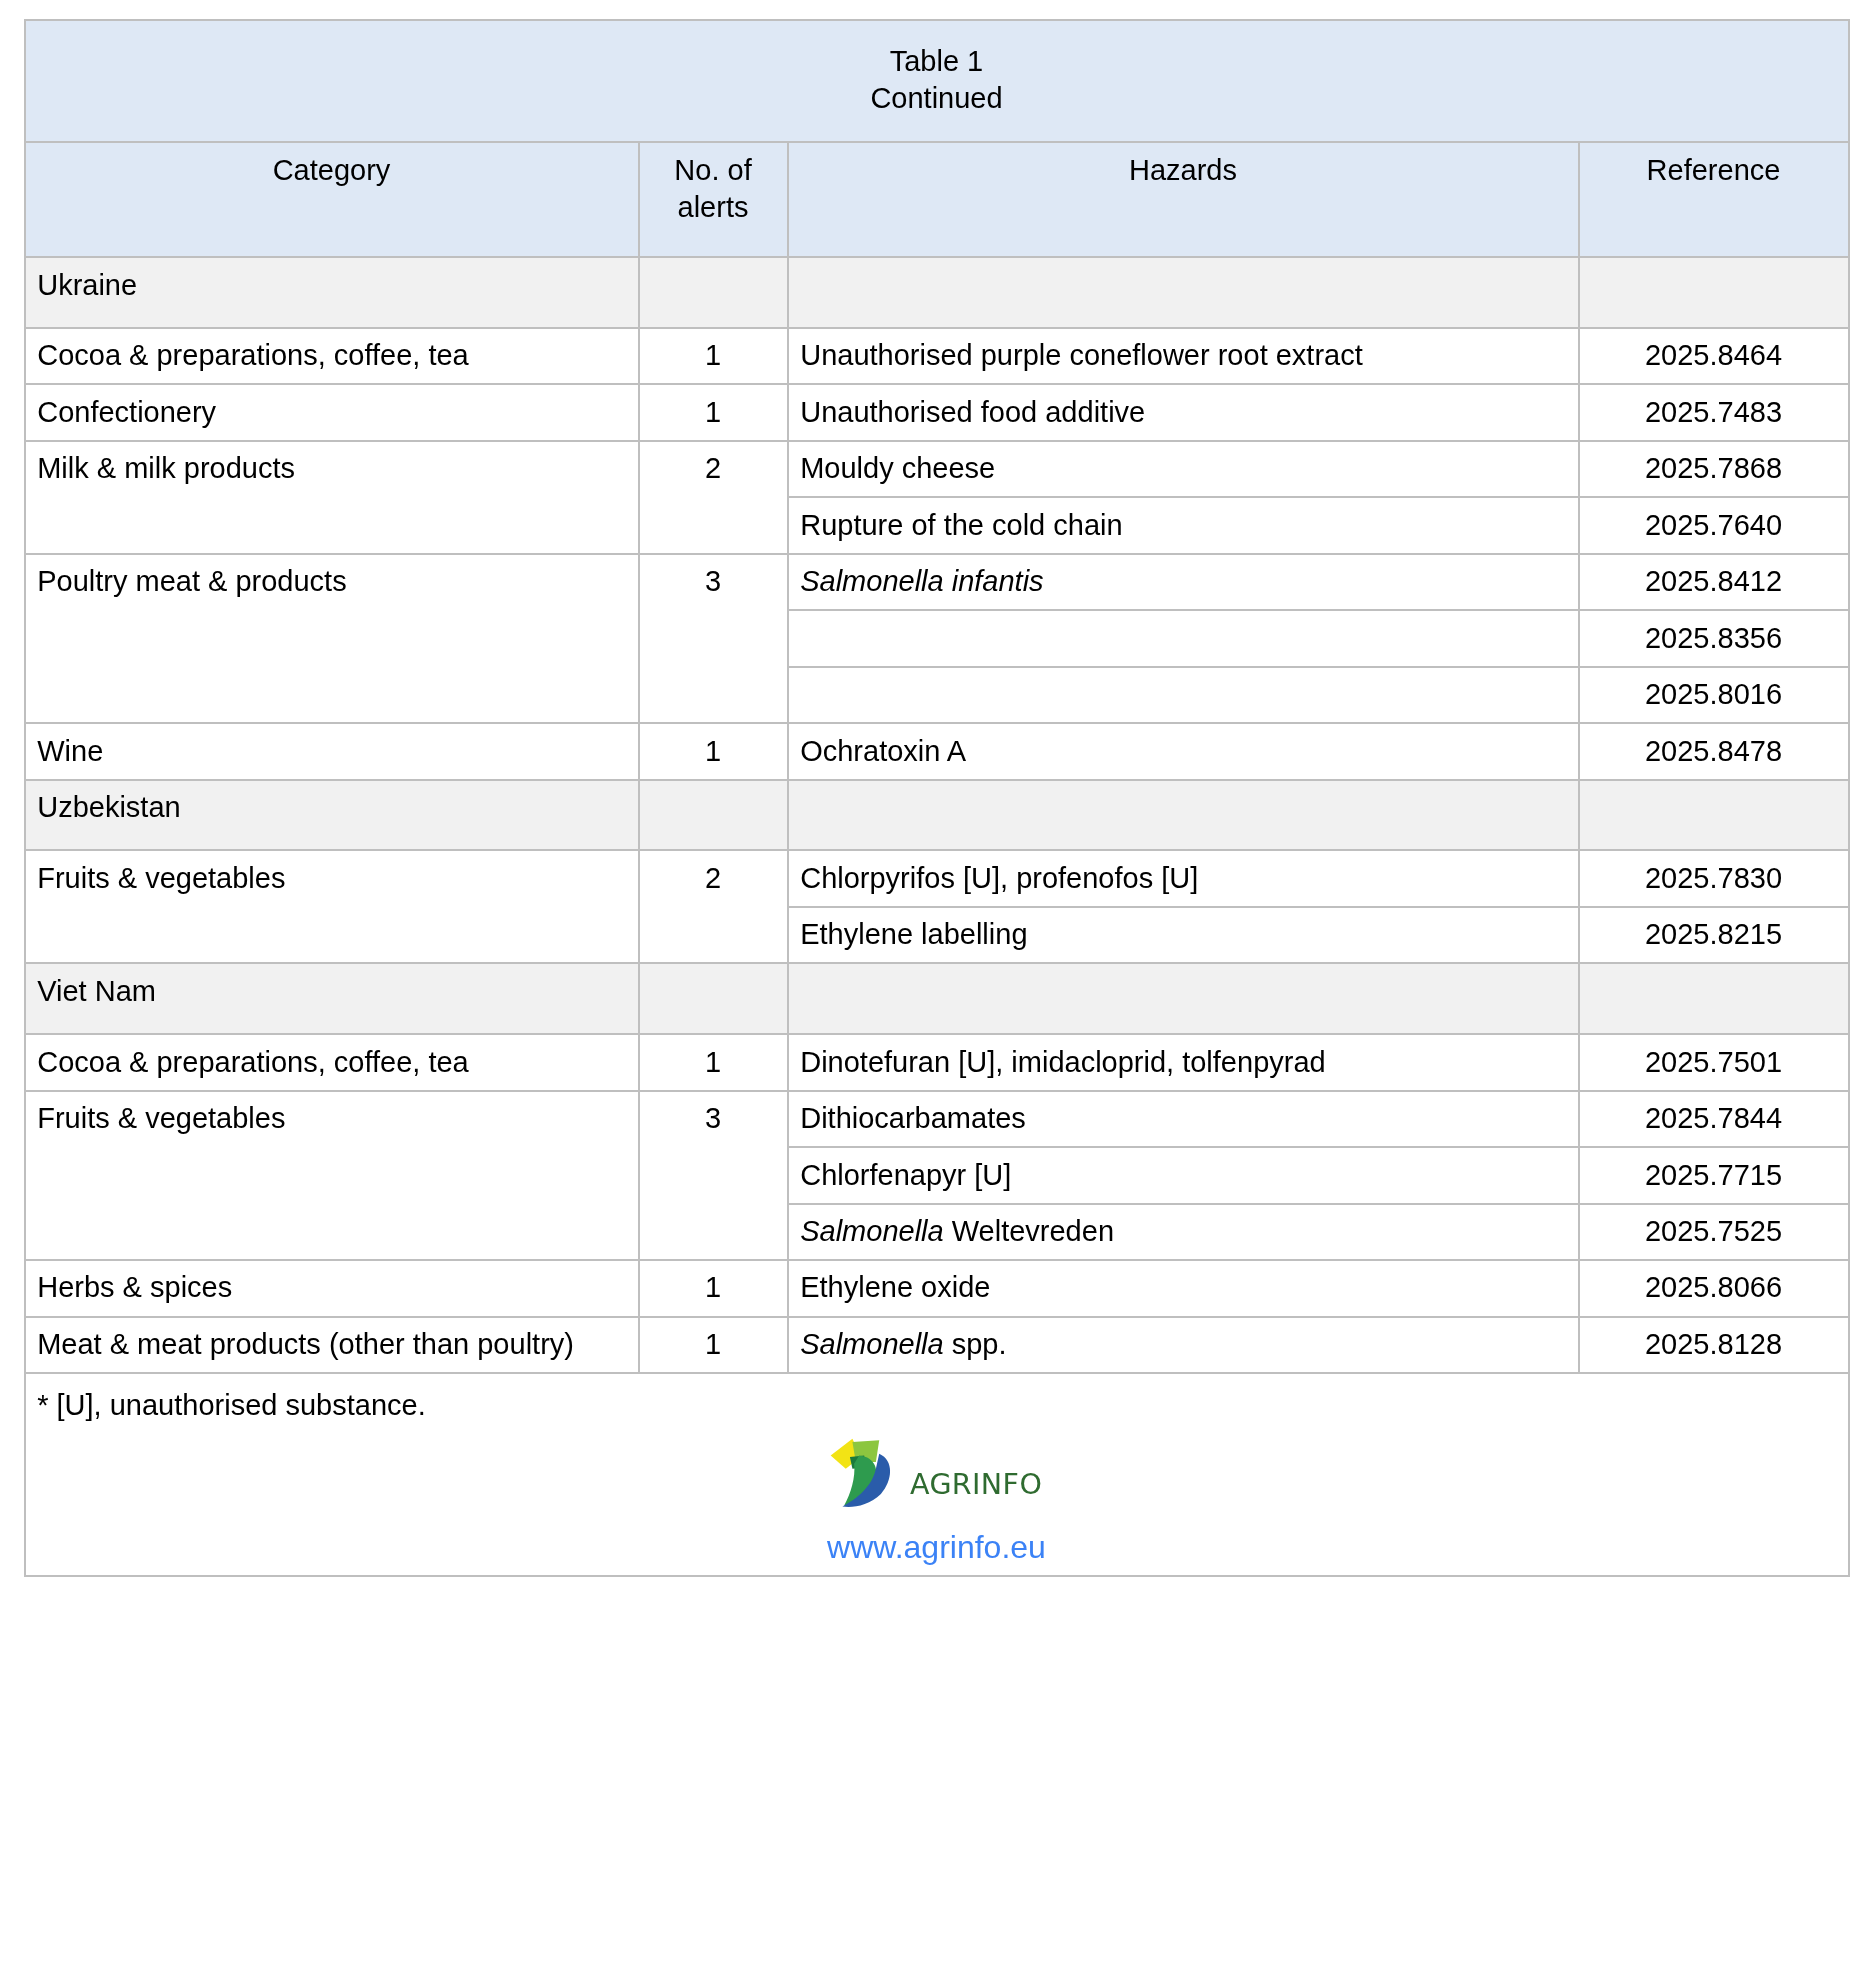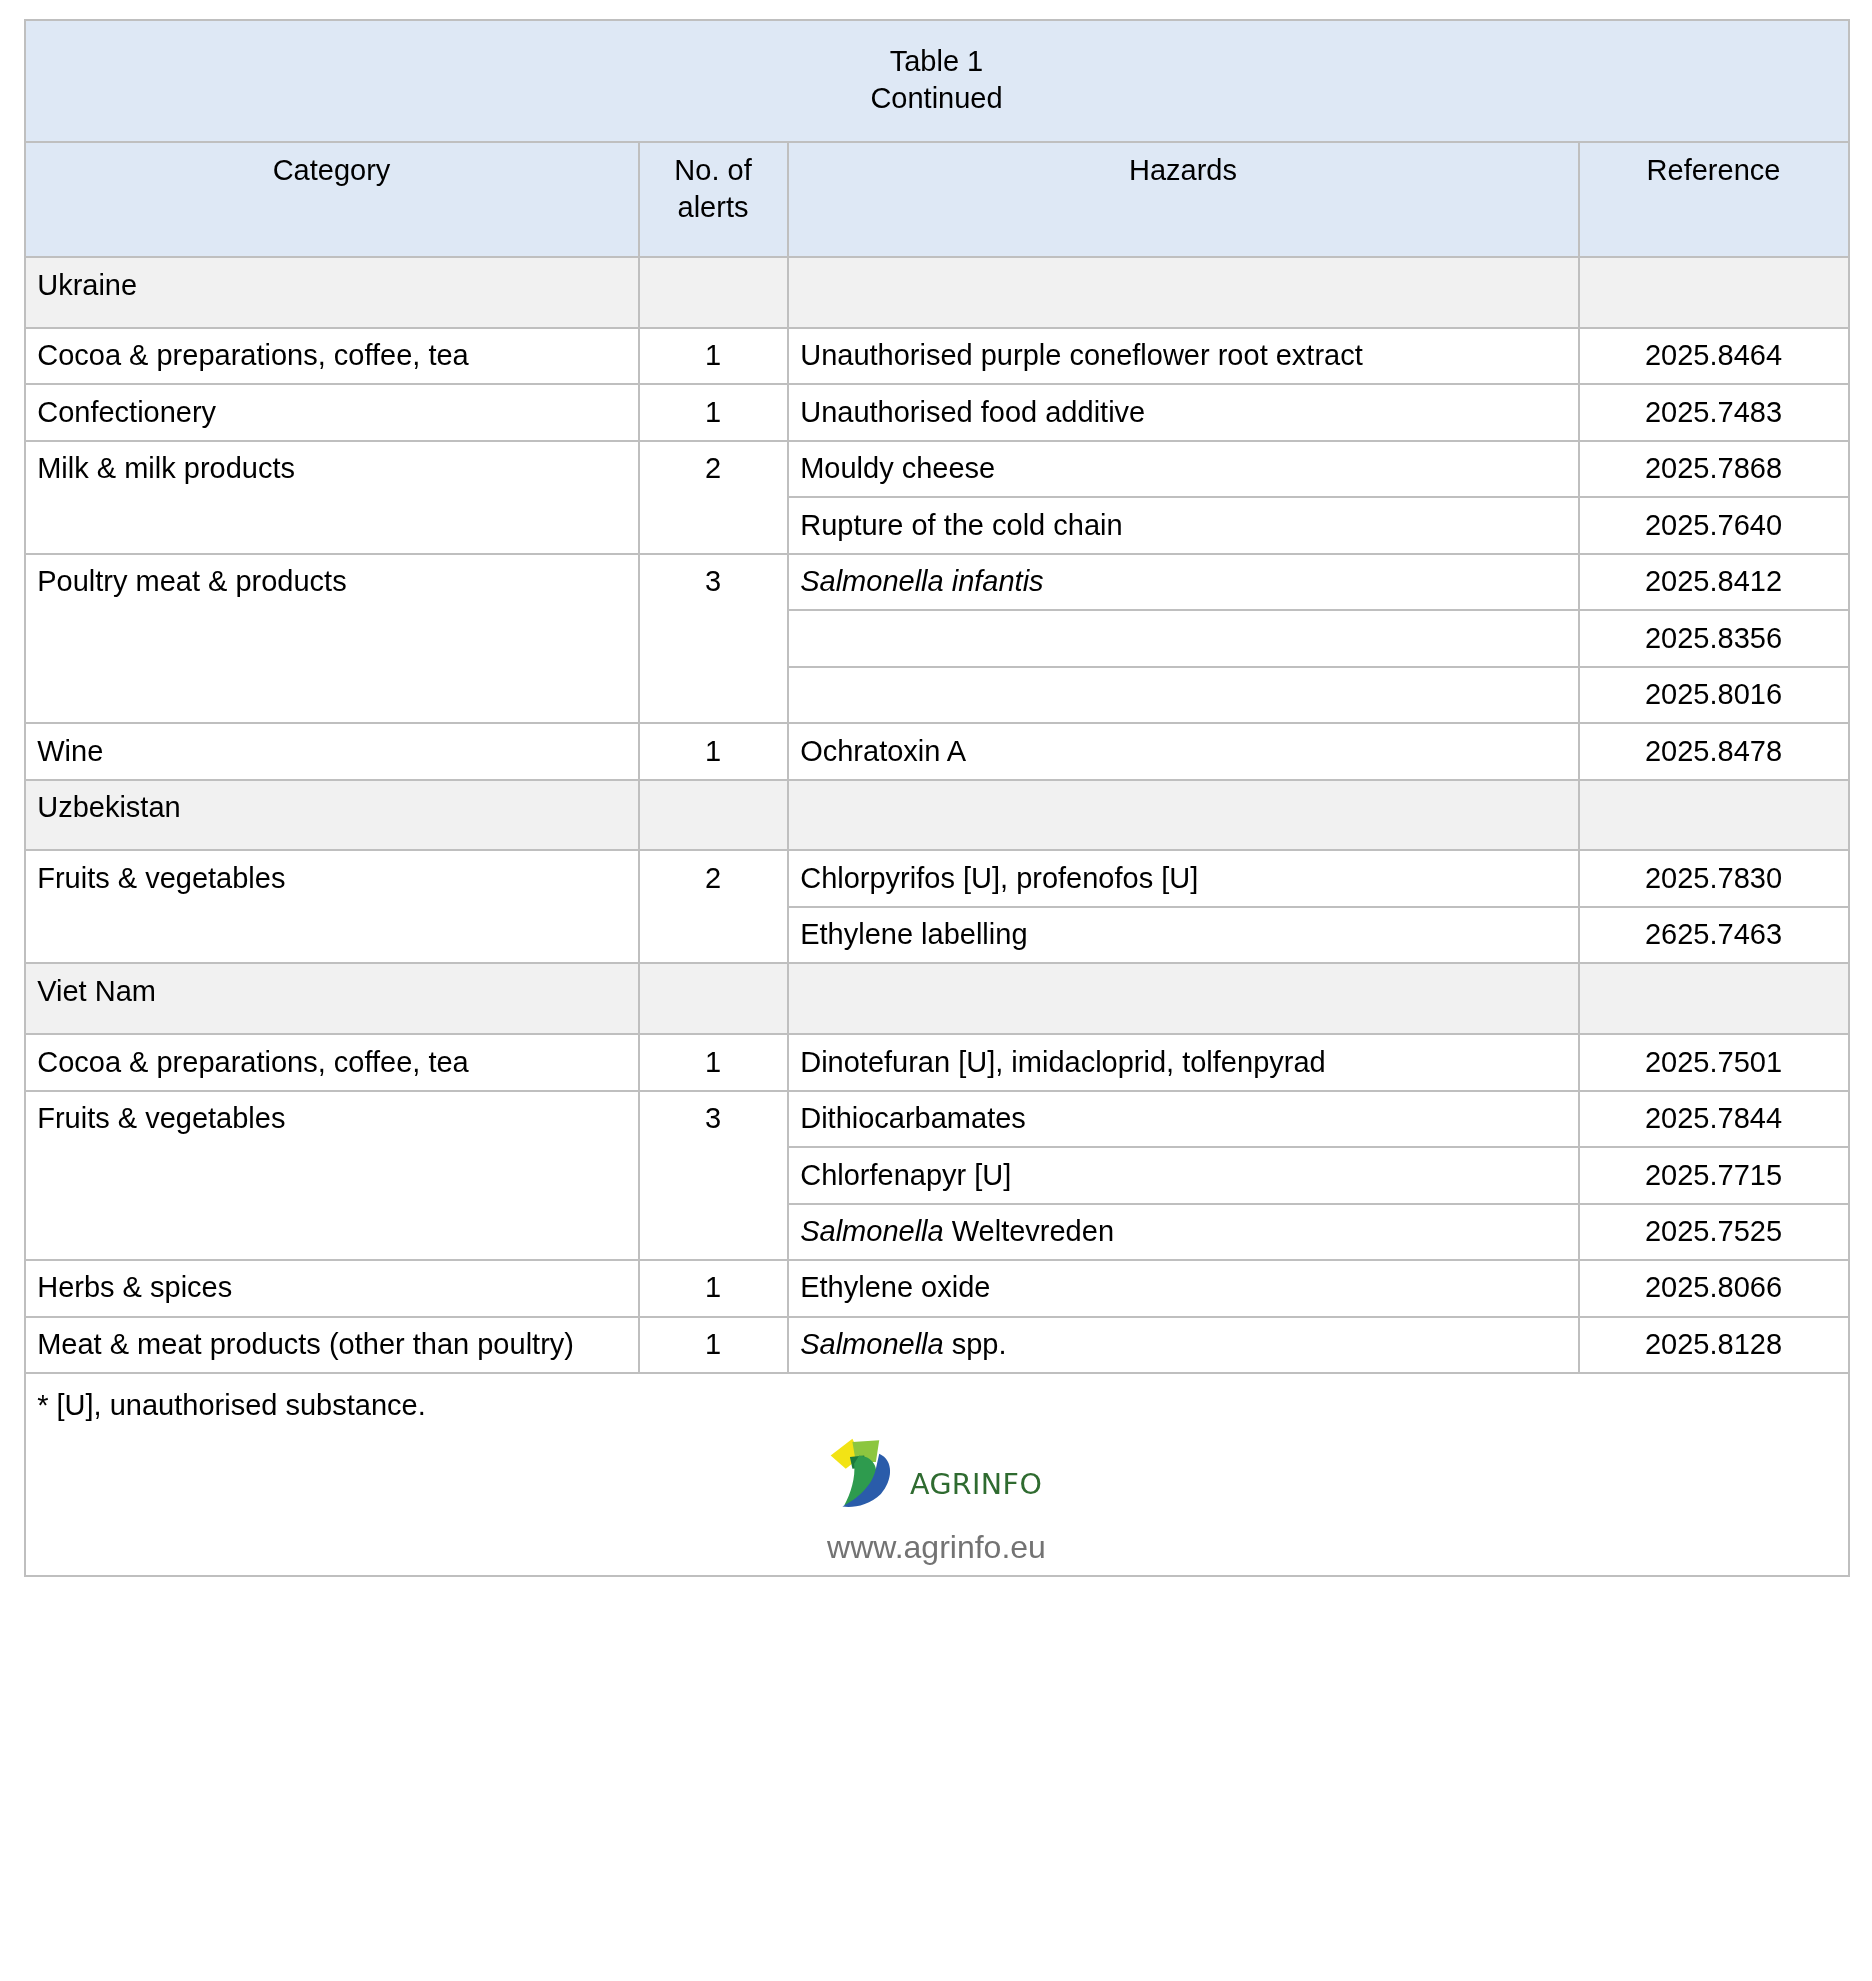--- a/index.html
+++ b/index.html
@@ -212,7 +212,7 @@
         </tr>
         <tr>
           <td>Ethylene labelling</td>
-          <td class="ref">2625.7463</td>
+          <td class="ref">2025.8215</td>
         </tr>
         <tr>
           <td class="section-cell">Viet Nam</td>

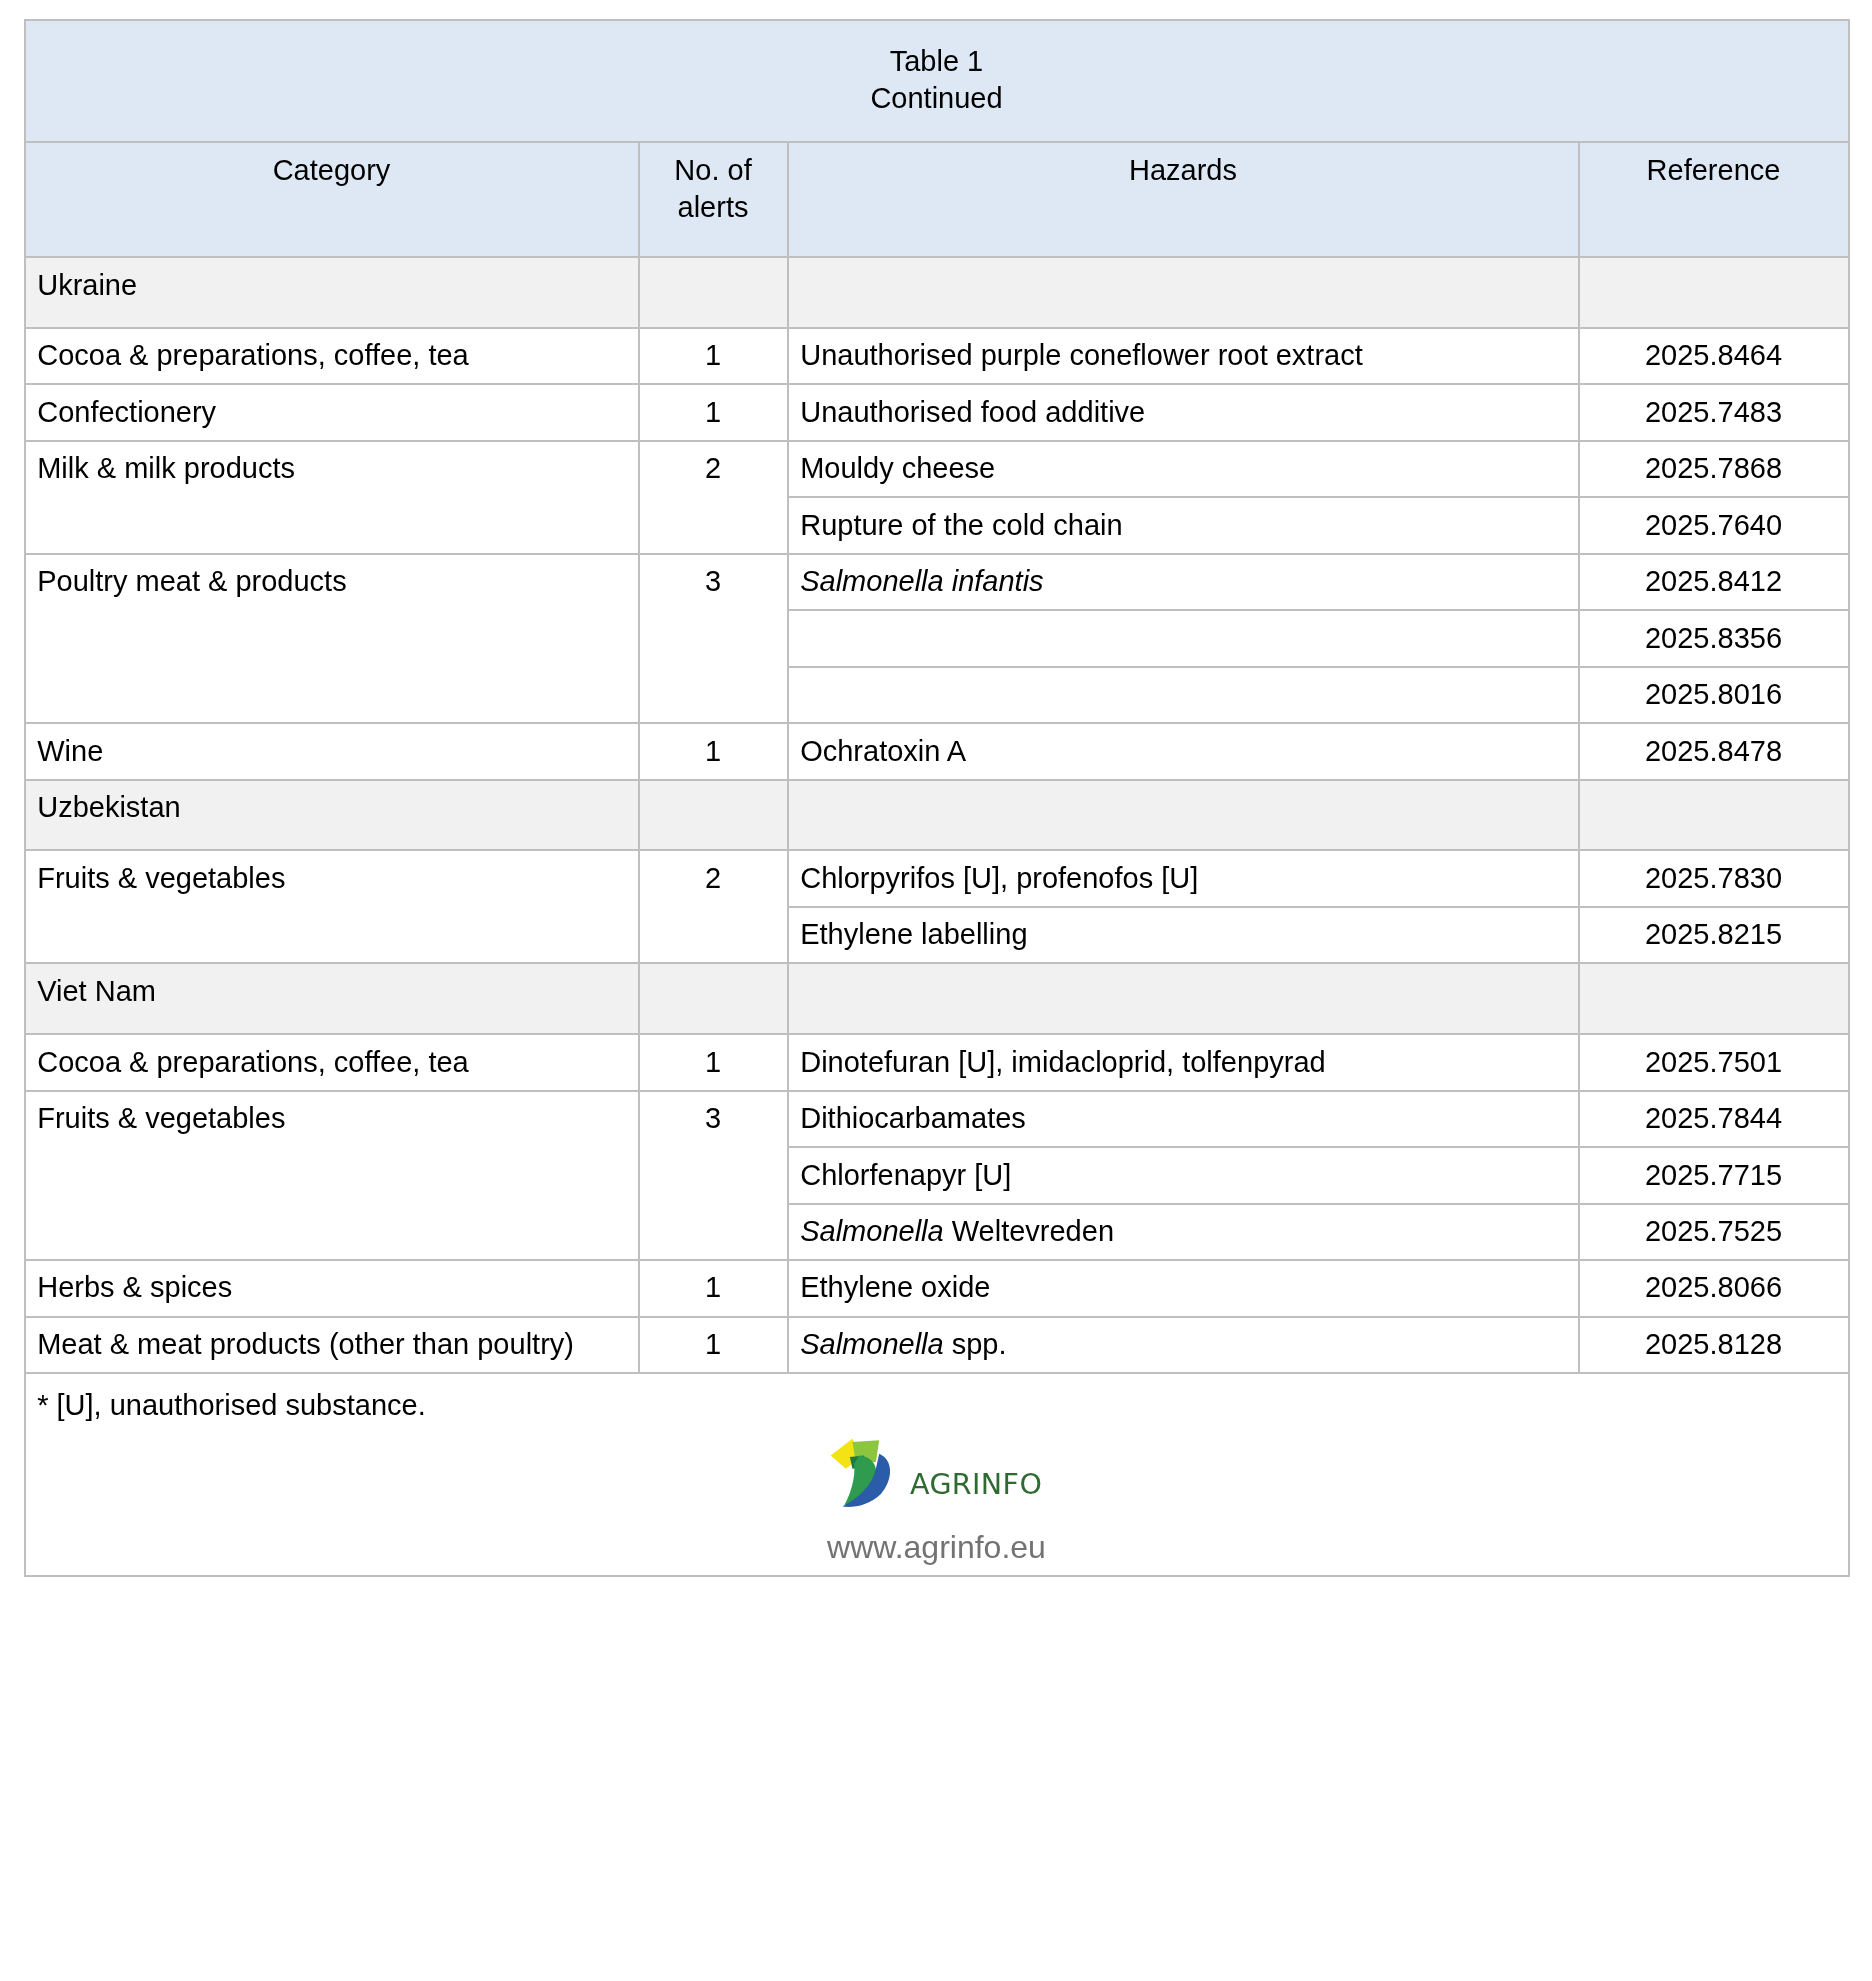--- a/index.html
+++ b/index.html
@@ -123,7 +123,7 @@
     display: block;
     margin-top: 8.4px;
     font-size: 32px;
-    color: #737373;
+    color: #3b82f6;
   }
 </style>
 </head>

